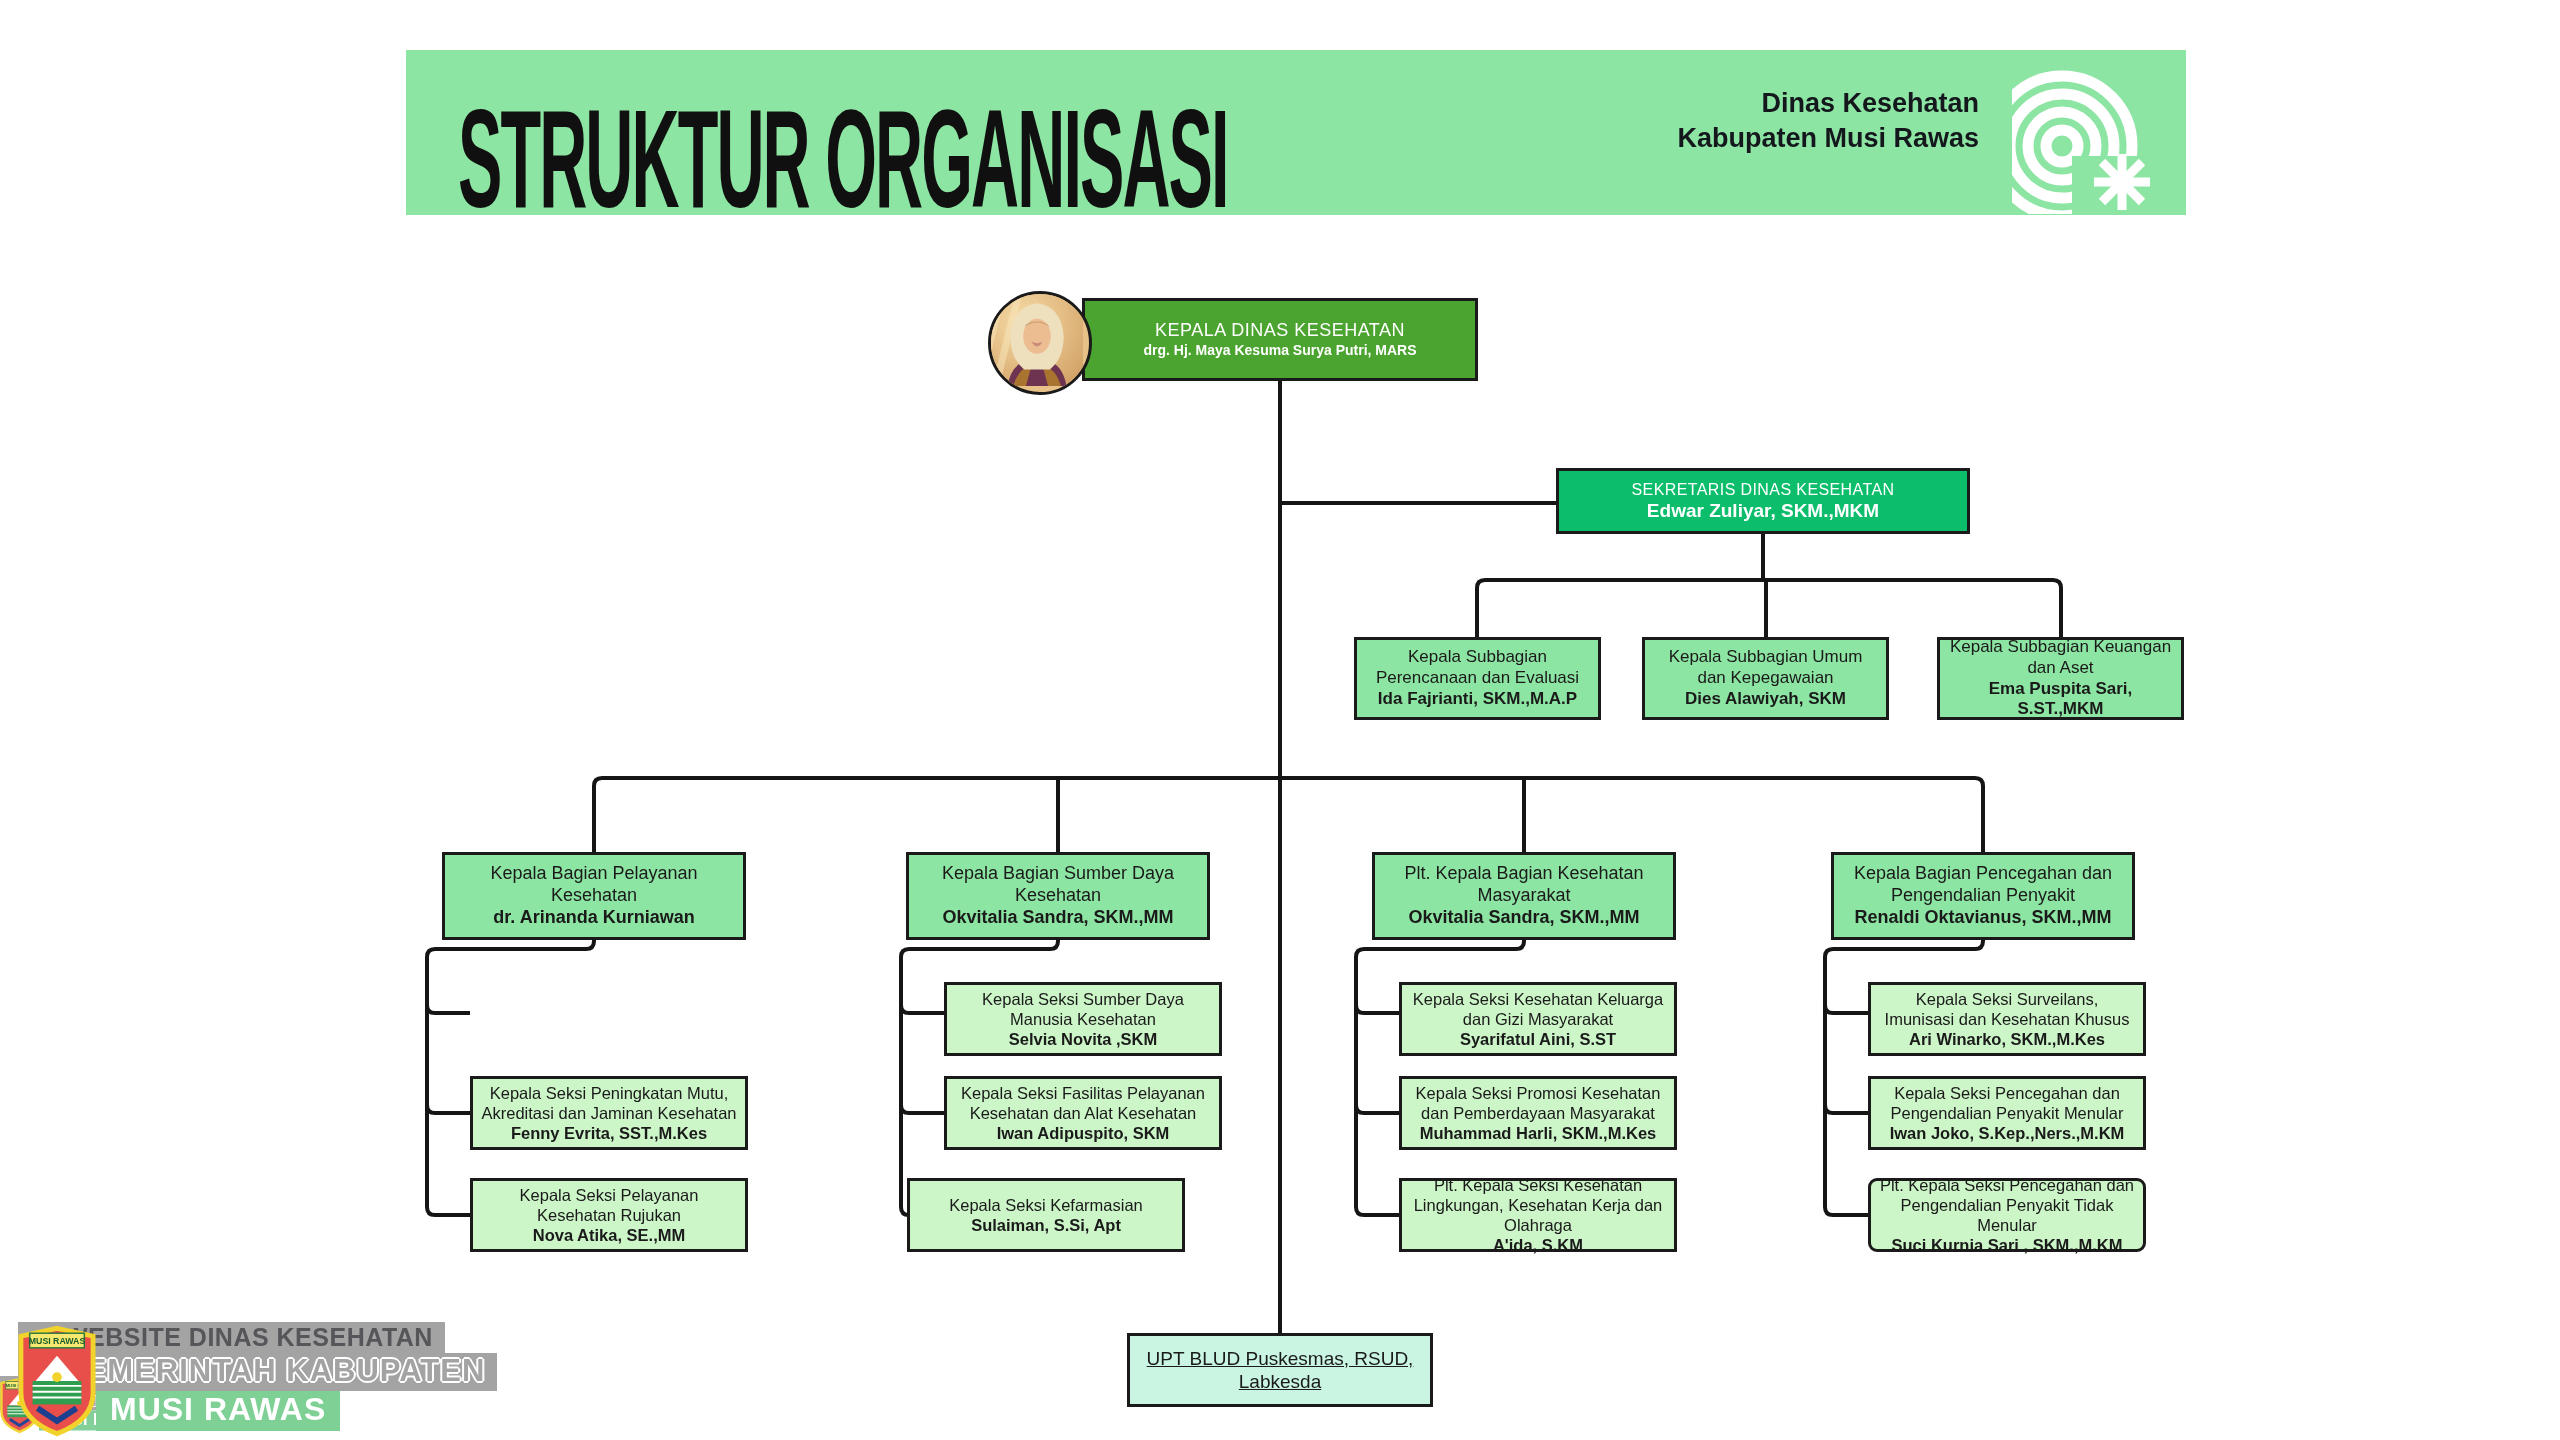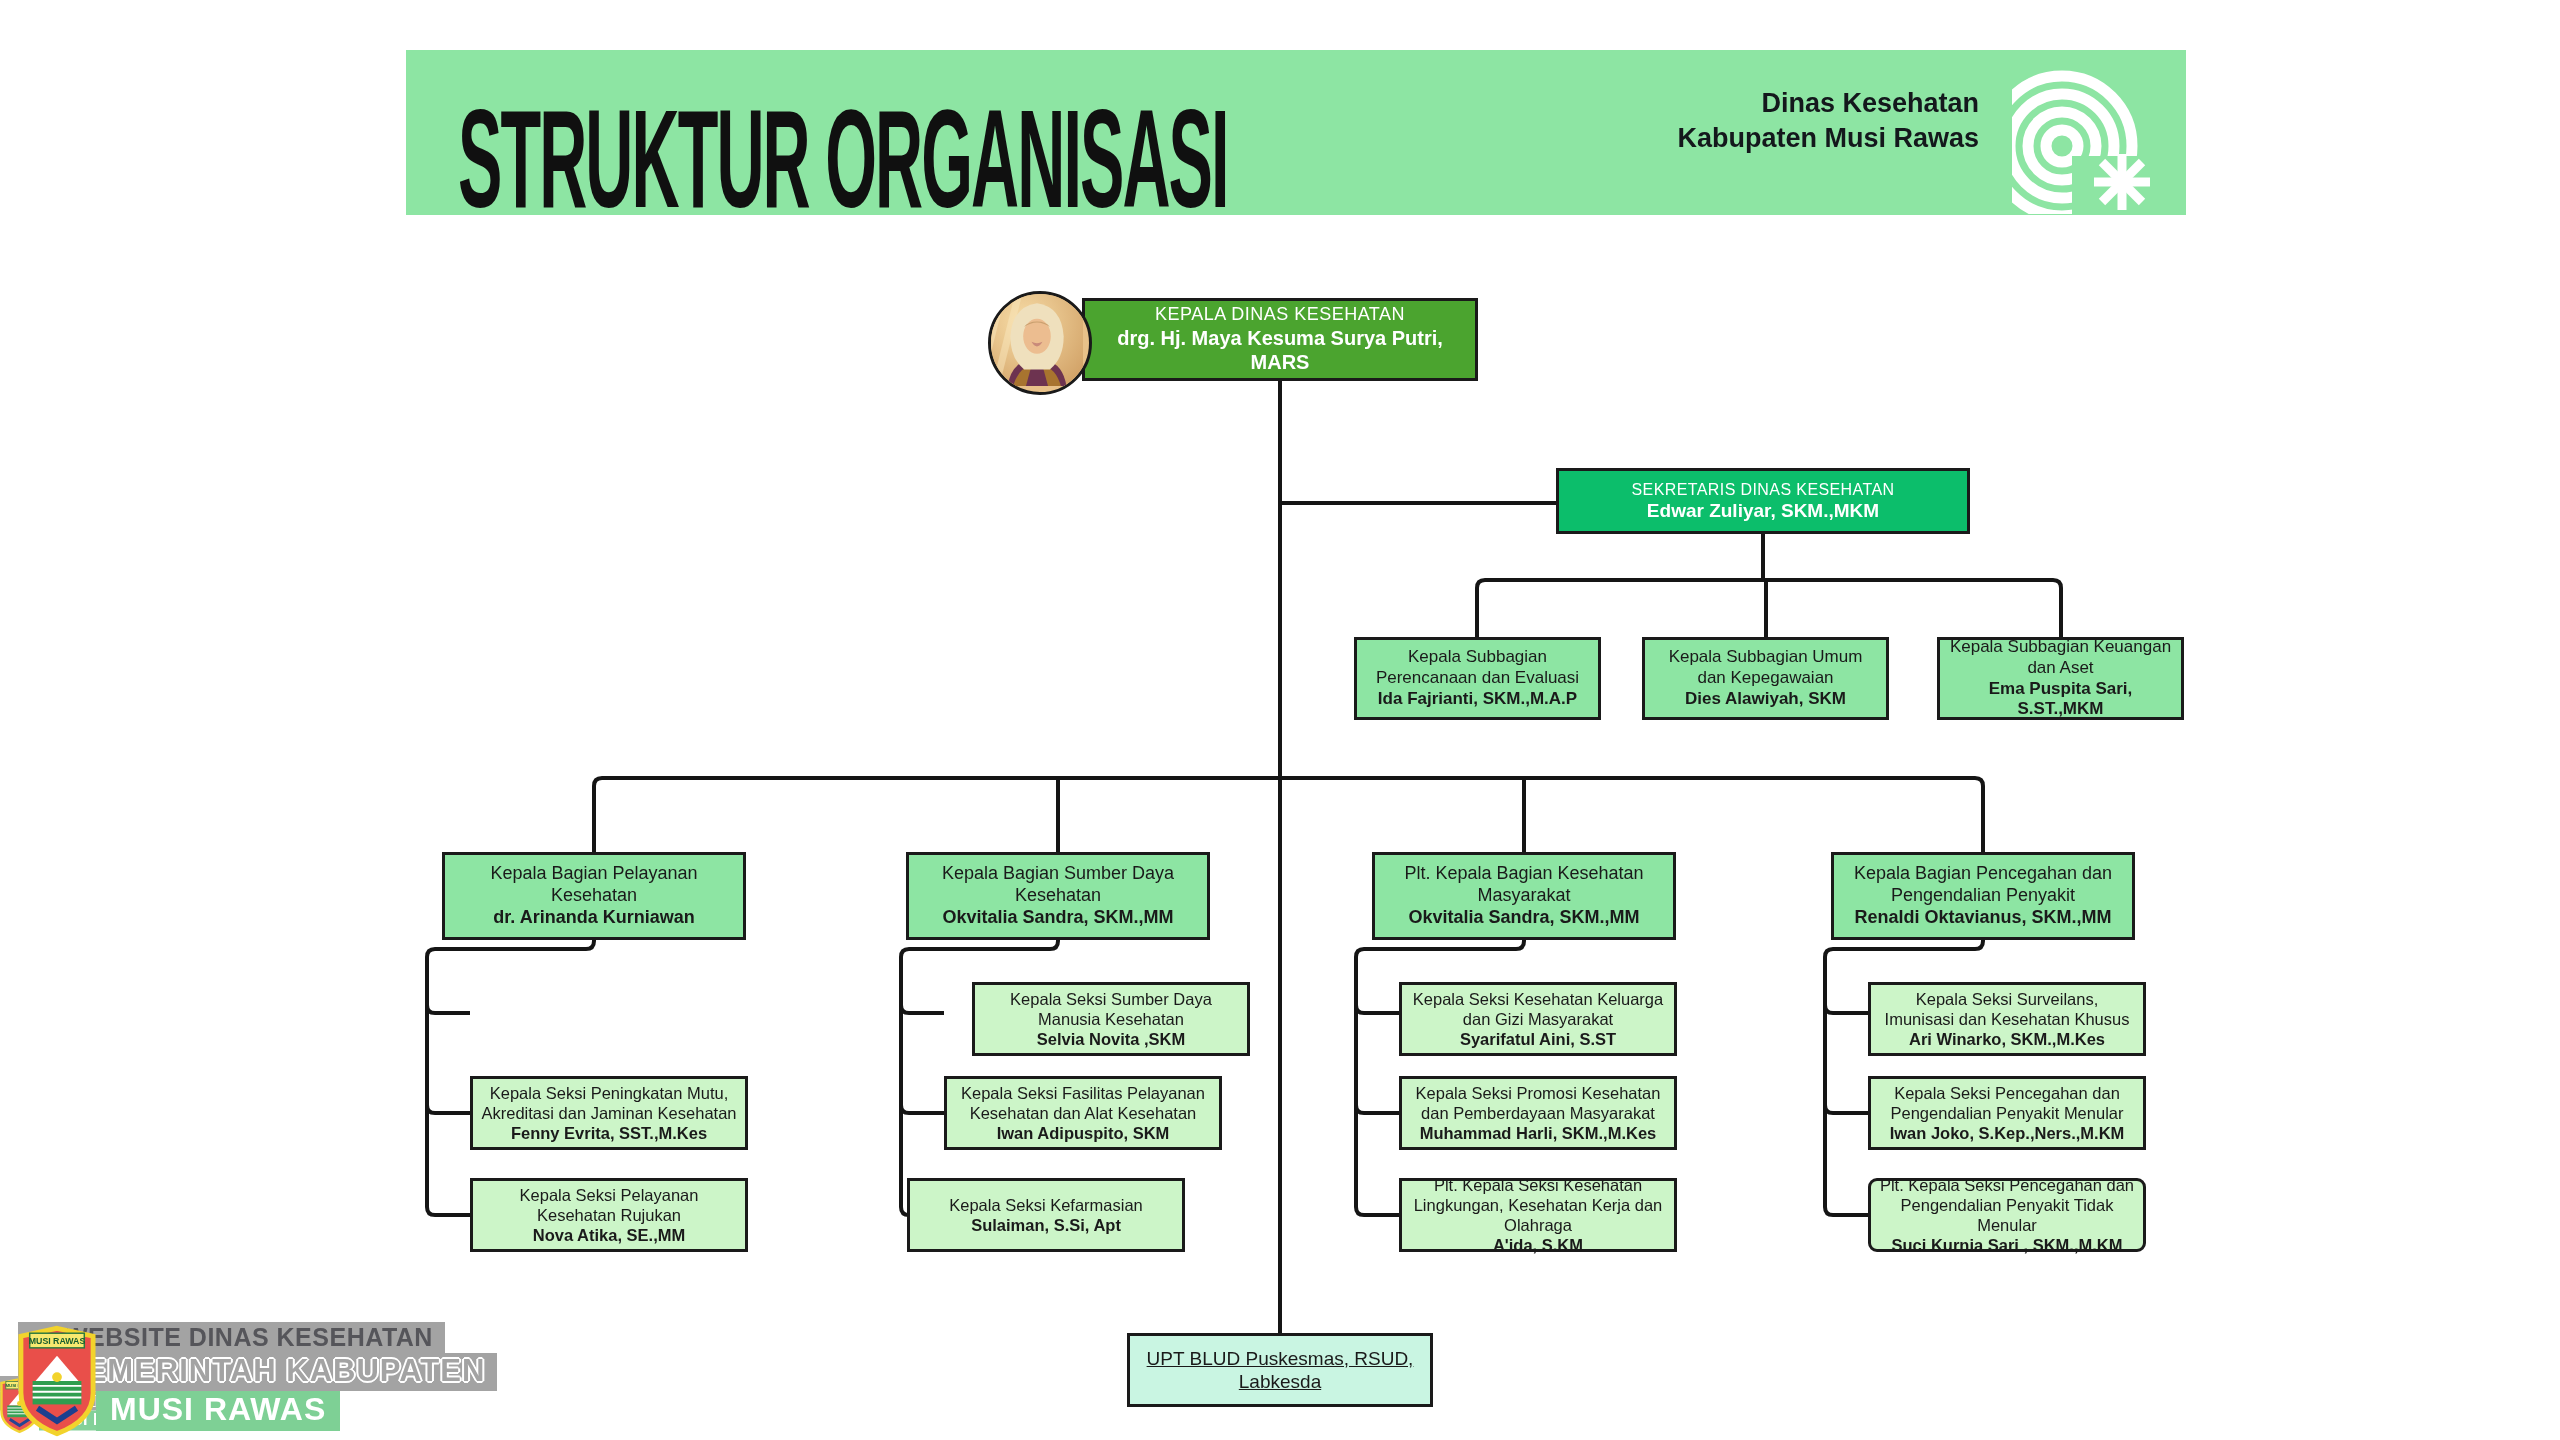--- a/index.html
+++ b/index.html
@@ -24,7 +24,7 @@
 
   .box-kepala{left:1082px;top:298px;width:396px;height:83px;background:#4BA42F;color:#fff;}
   .box-kepala .t{font-size:18px;letter-spacing:.5px;}
-  .box-kepala .n{font-size:20px;}
+  .box-kepala .n{font-size:14px;}
 
   .avatar{position:absolute;left:988px;top:291px;width:98px;height:98px;border-radius:50%;
           border:3px solid #1a1a1a;overflow:hidden;background:#e8c189;z-index:5;}

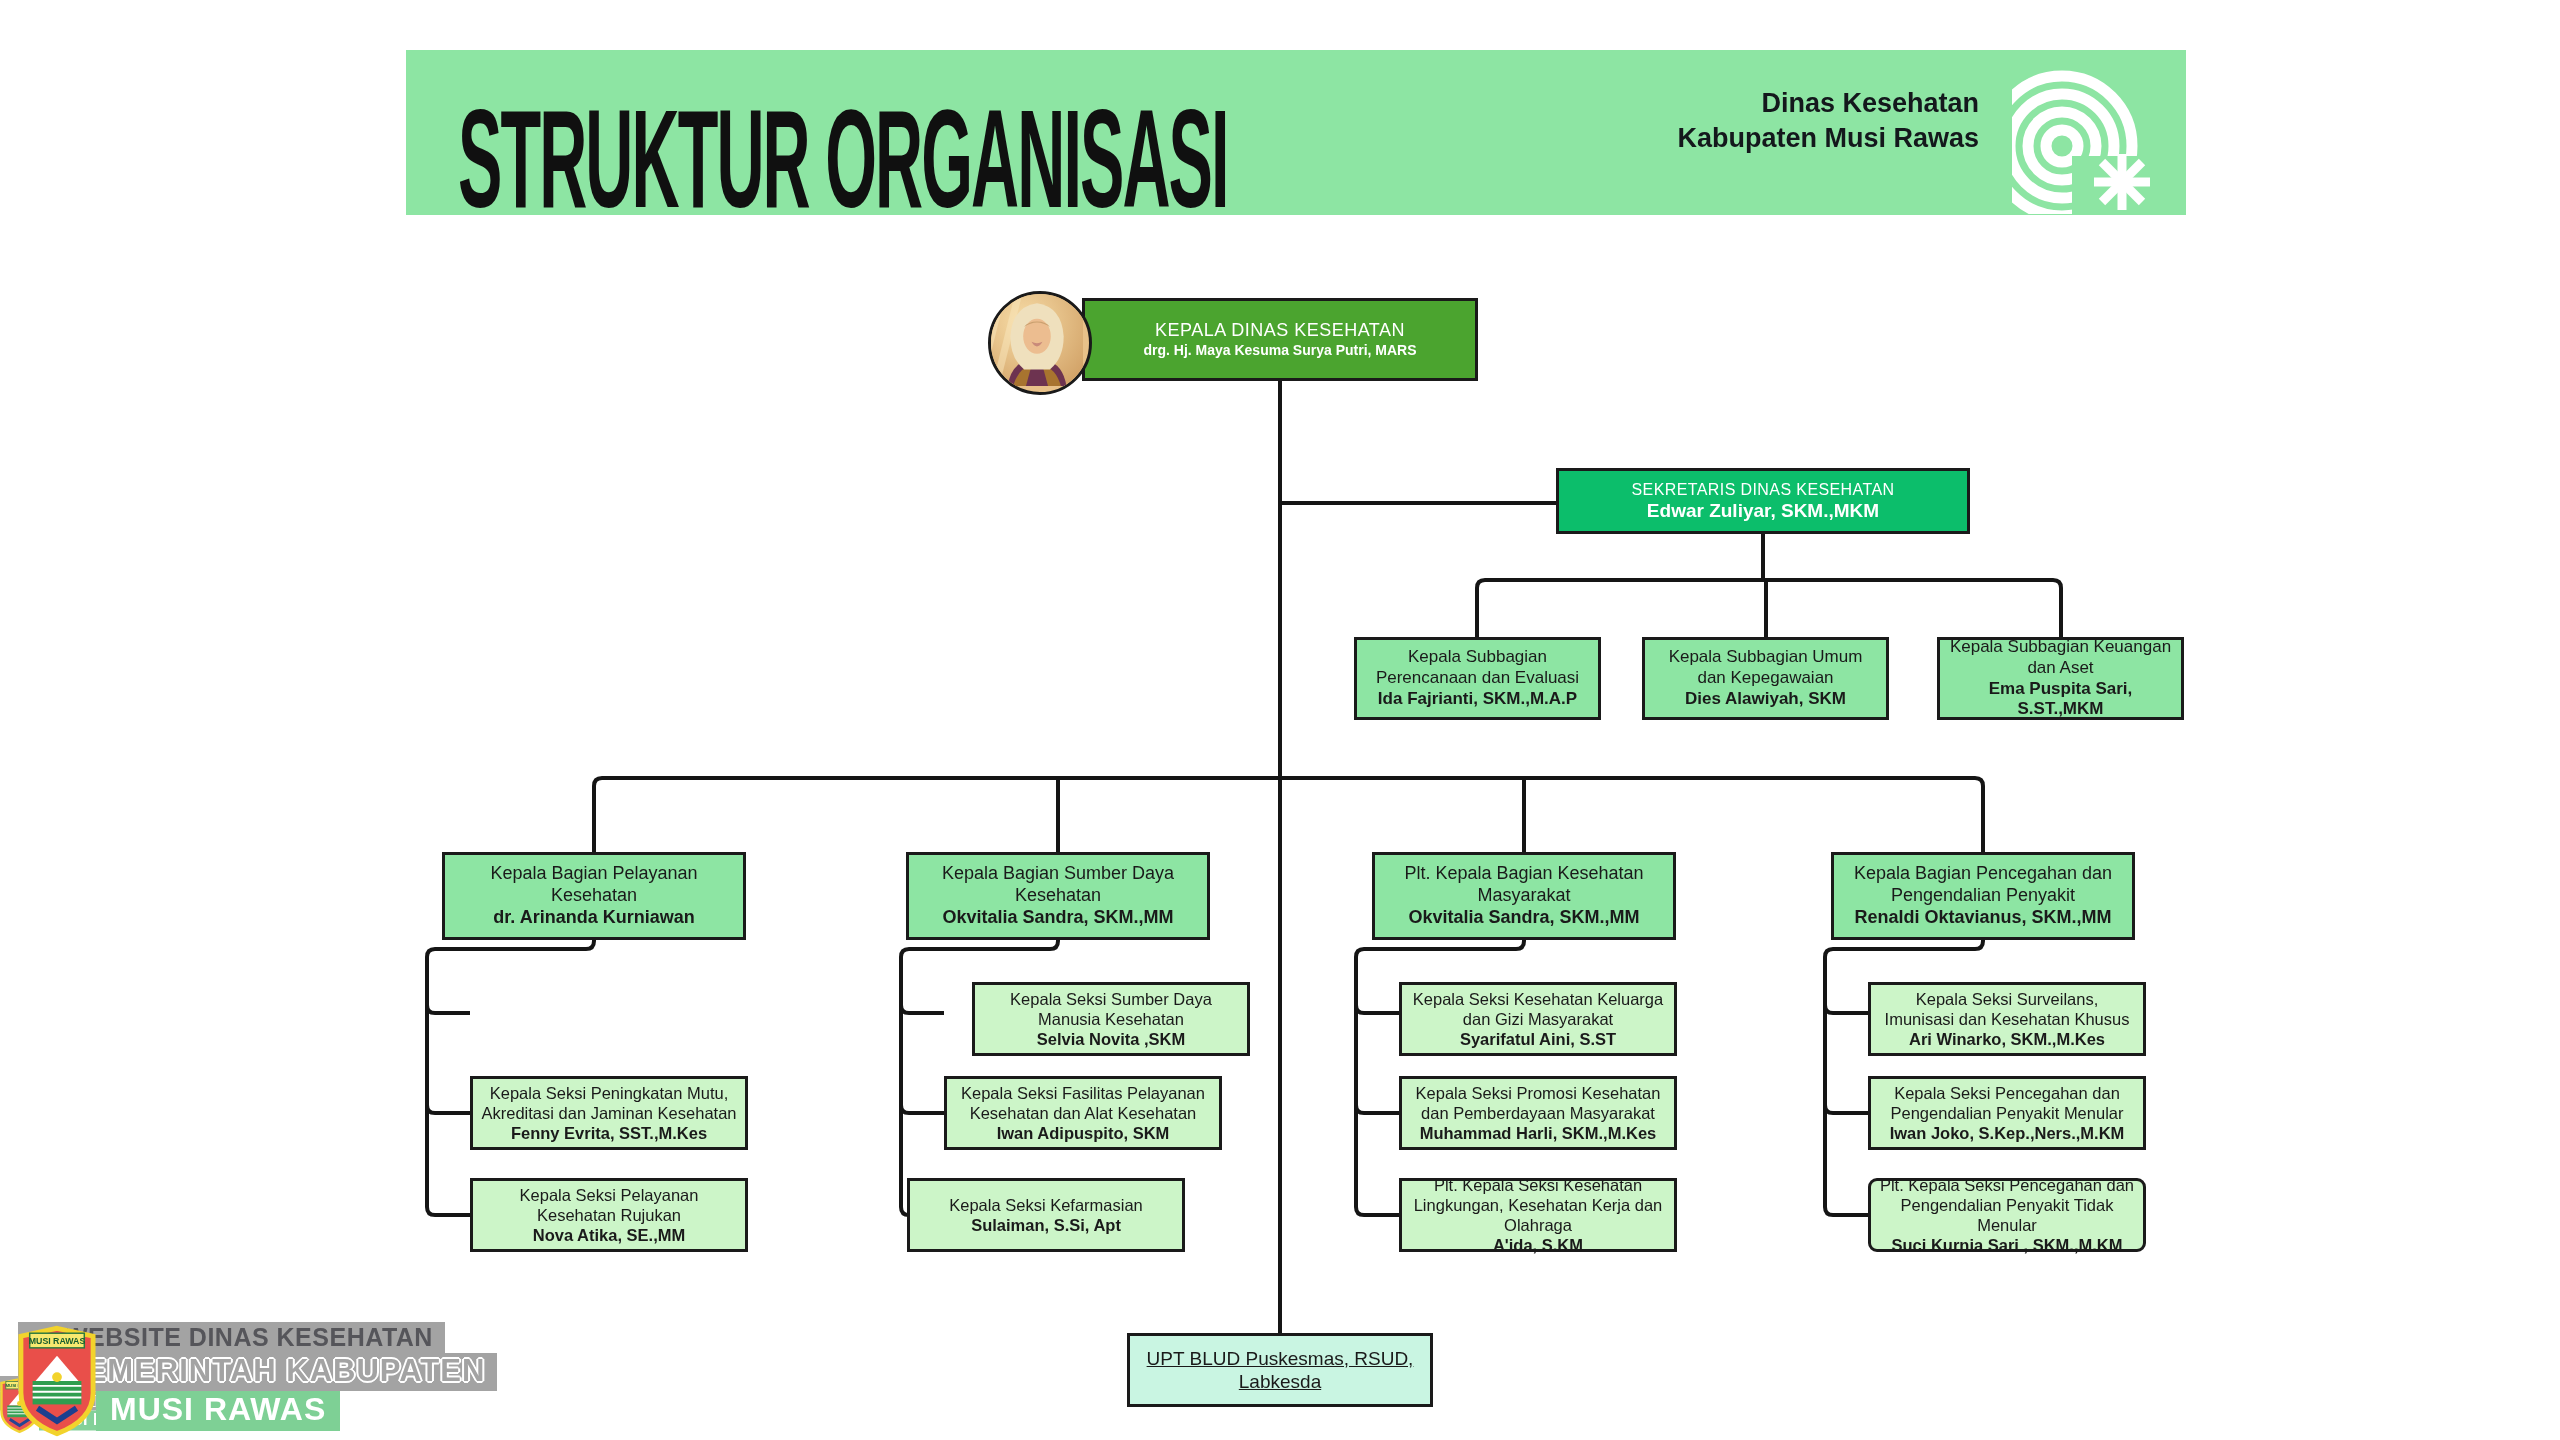--- a/index.html
+++ b/index.html
@@ -187,7 +187,7 @@
     <div class="n">Nova Atika, SE.,MM</div>
   </div>
 
-  <div class="box box-seksi" style="left:944px;top:982px;margin-left:28px;">
+  <div class="box box-seksi" style="left:944px;top:982px;">
     <div class="t">Kepala Seksi Sumber Daya Manusia Kesehatan</div>
     <div class="n">Selvia Novita ,SKM</div>
   </div>

